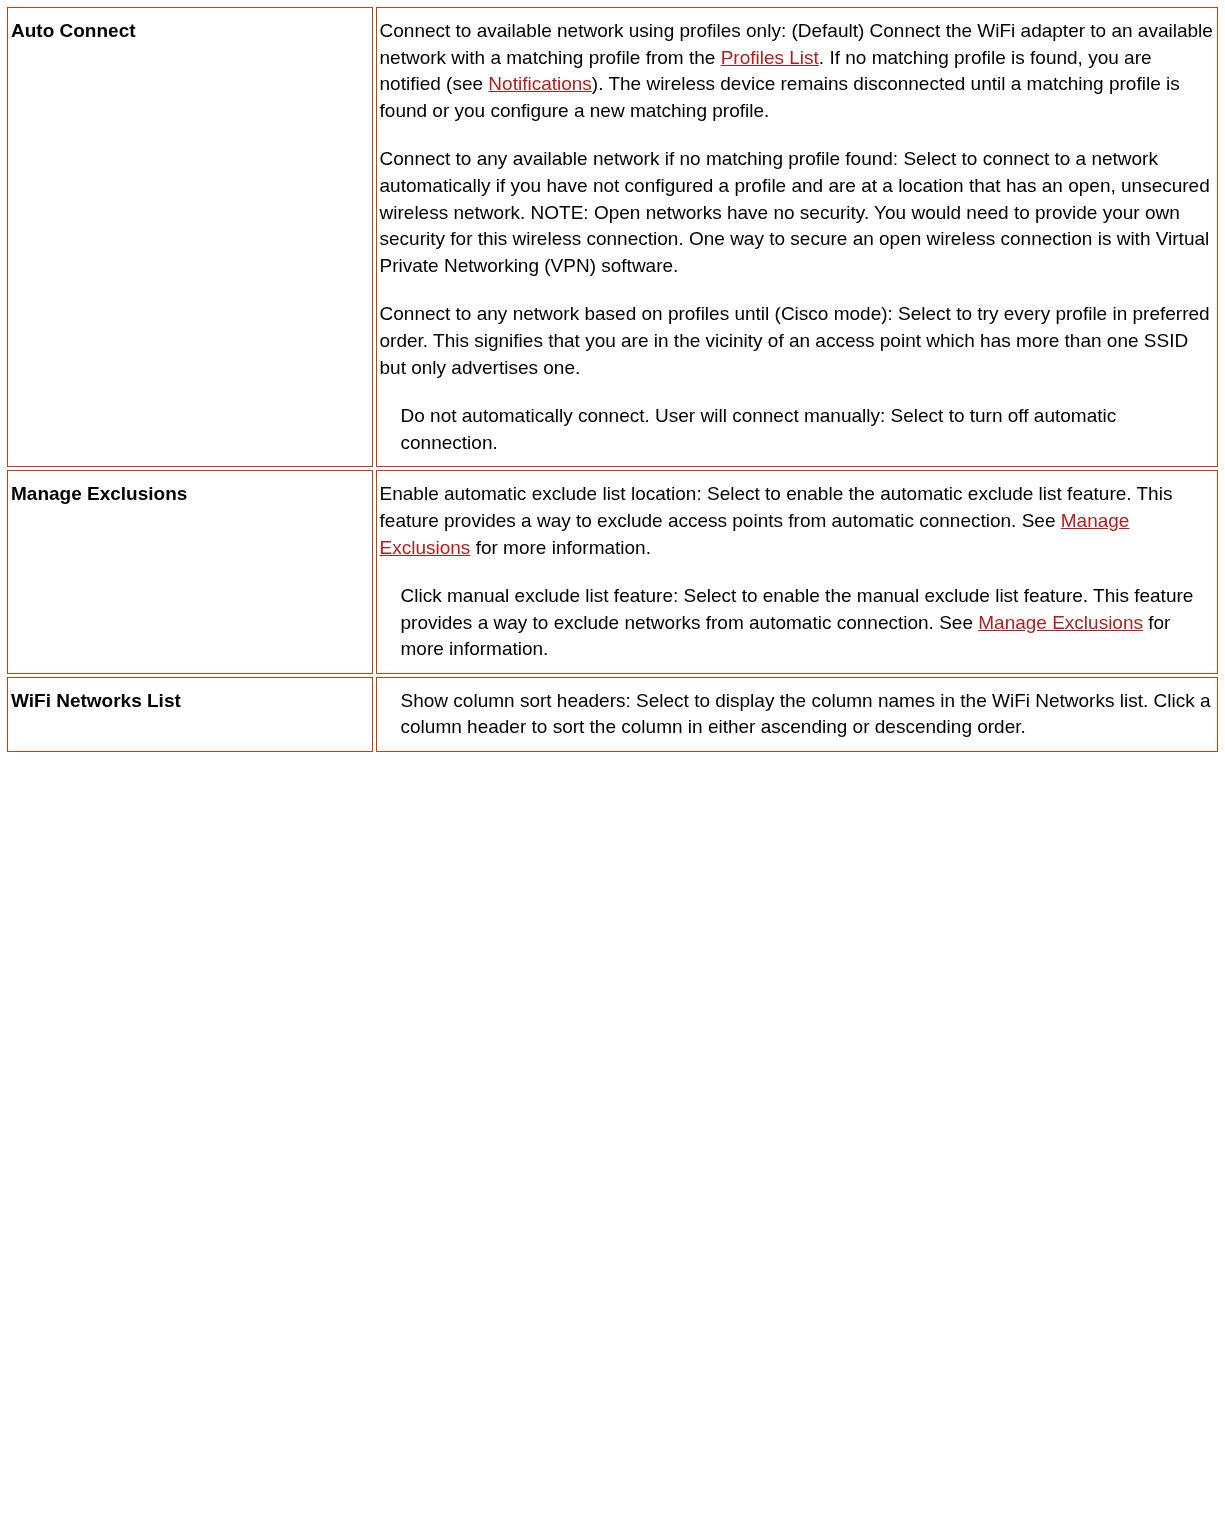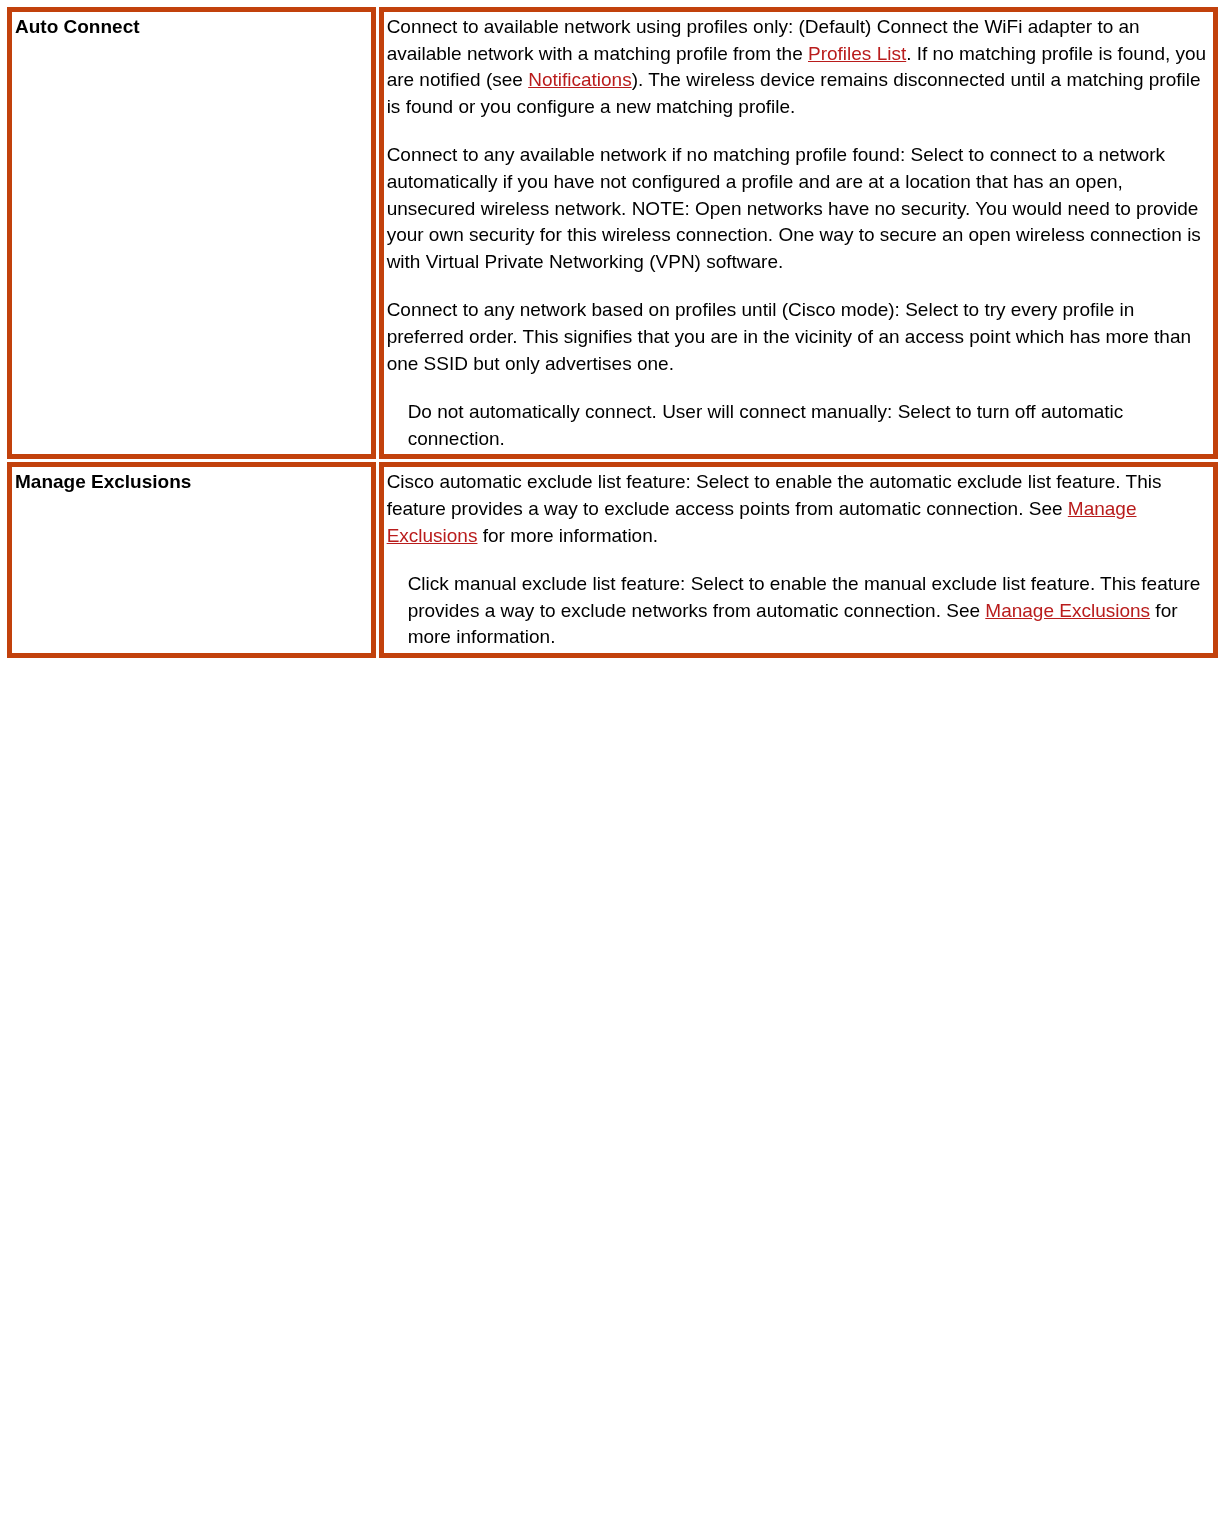--- a/index.html
+++ b/index.html
@@ -18,8 +18,8 @@
     table-layout: fixed;
   }
   td {
-    border: 5px solid #c2410c;
-    padding: 2px 3px;
+    border: 1px solid #c2410c;
+    padding: 10px 3px;
     vertical-align: top;
   }
   td.label-col {

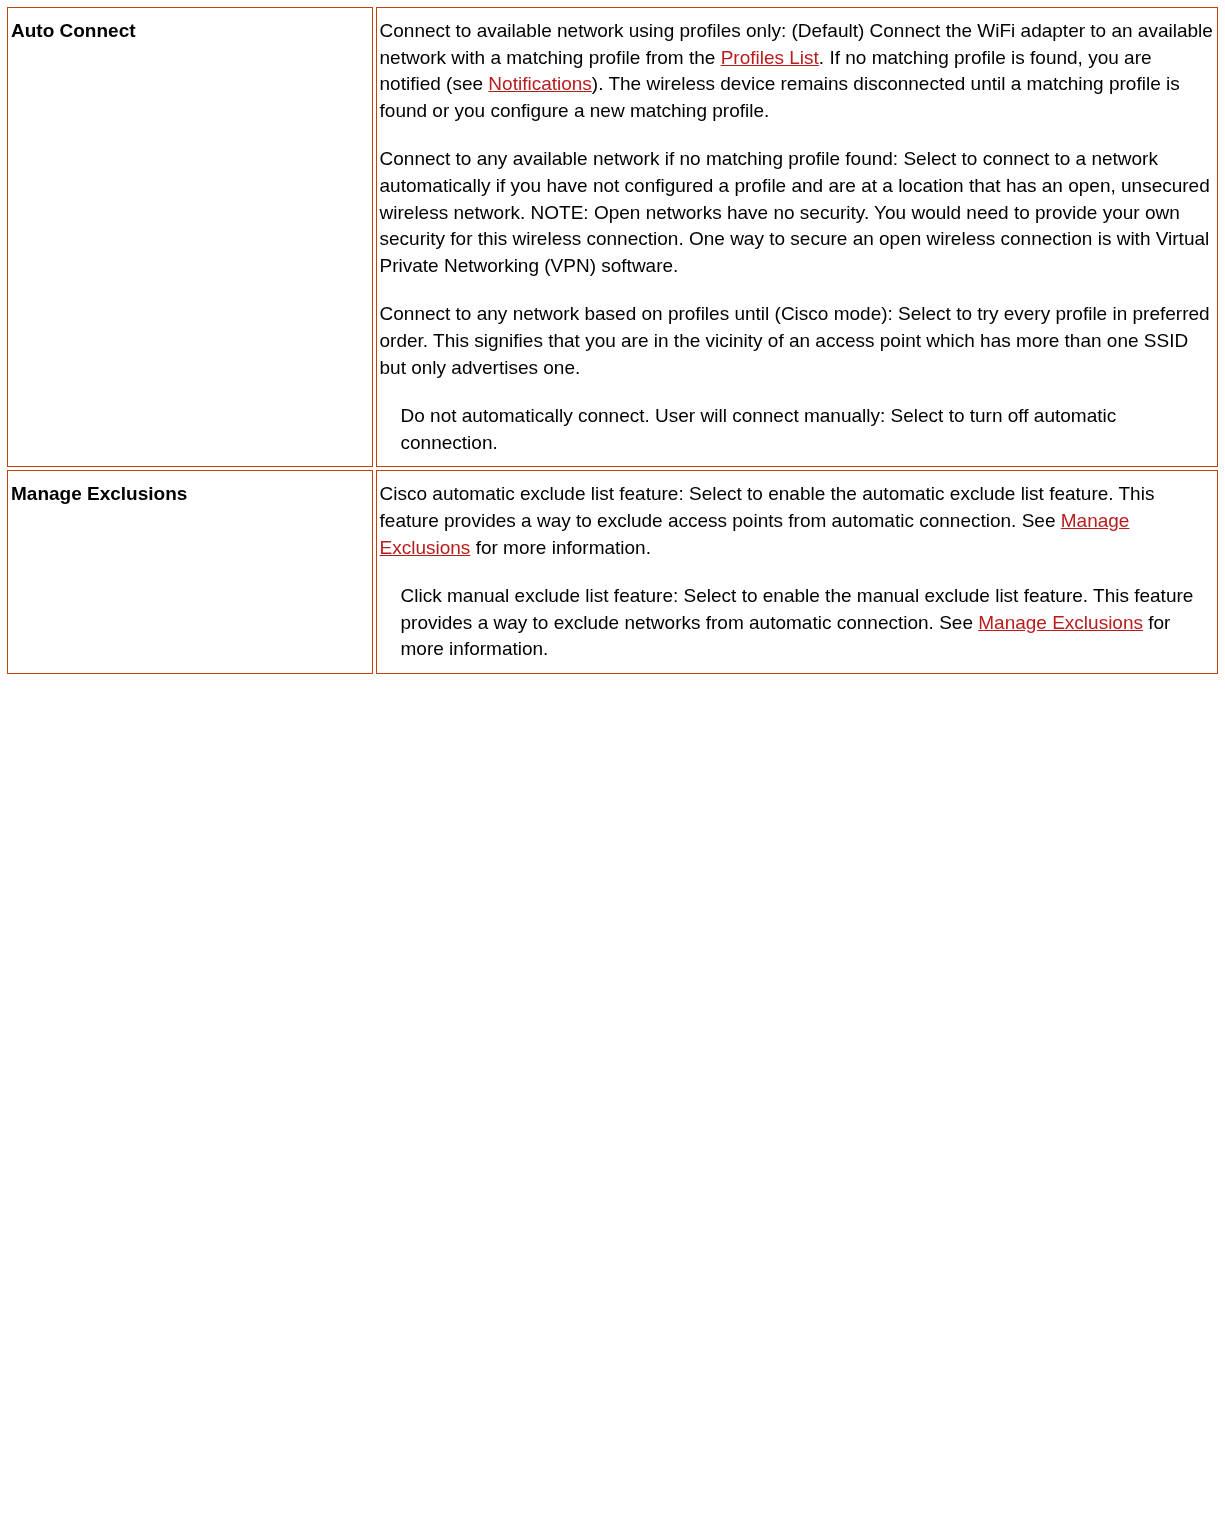--- a/index.html
+++ b/index.html
@@ -61,7 +61,7 @@
       <tr>
         <td class="label-col">Manage Exclusions</td>
         <td class="content-col">
-          <div class="para"><strong>Cisco automatic exclude list feature</strong><span>: Select to enable the automatic exclude list feature. This feature provides a way to exclude access points from automatic connection. See </span><a class="link" href="#">Manage Exclusions</a><span> for more information.</span></div>
+          <div class="para"><strong>Enable automatic exclude list location</strong><span>: Select to enable the automatic exclude list feature. This feature provides a way to exclude access points from automatic connection. See </span><a class="link" href="#">Manage Exclusions</a><span> for more information.</span></div>
           <div class="para"><strong>Click manual exclude list feature</strong><span>: Select to enable the manual exclude list feature. This feature provides a way to exclude networks from automatic connection. See </span><a class="link" href="#">Manage Exclusions</a><span> for more information.</span></div>
         </td>
       </tr>

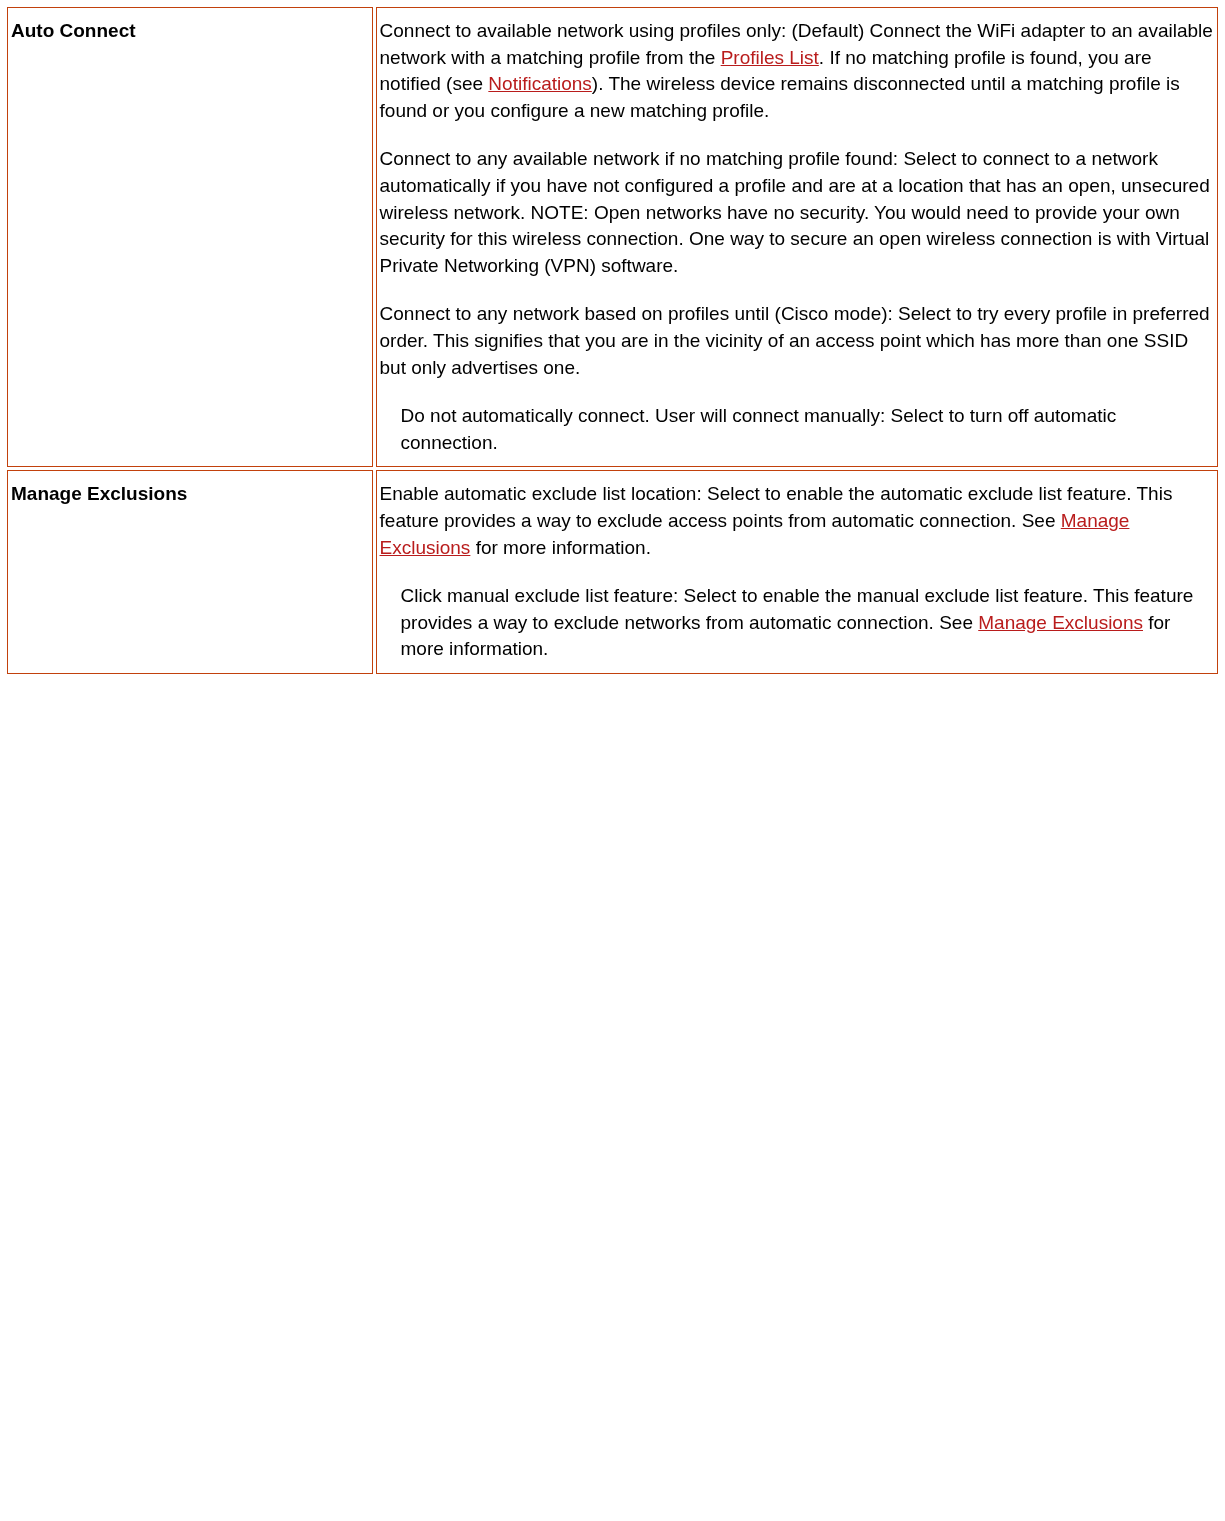--- a/index.html
+++ b/index.html
@@ -65,6 +65,12 @@
           <div class="para"><strong>Click manual exclude list feature</strong><span>: Select to enable the manual exclude list feature. This feature provides a way to exclude networks from automatic connection. See </span><a class="link" href="#">Manage Exclusions</a><span> for more information.</span></div>
         </td>
       </tr>
+      <tr>
+        <td class="label-col">WiFi Networks List</td>
+        <td class="content-col">
+          <div class="para"><strong>Show column sort headers</strong><span>: Select to display the column names in the WiFi Networks list. Click a column header to sort the column in either ascending or descending order.</span></div>
+        </td>
+      </tr>
     </tbody>
 </table>
 

